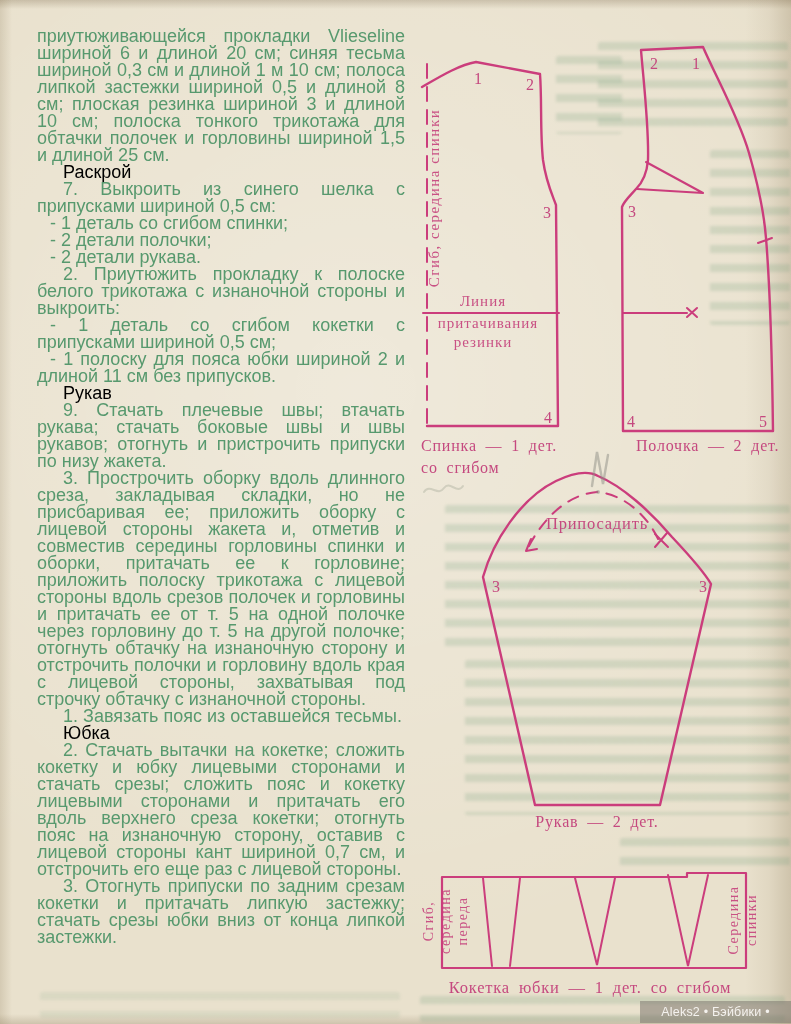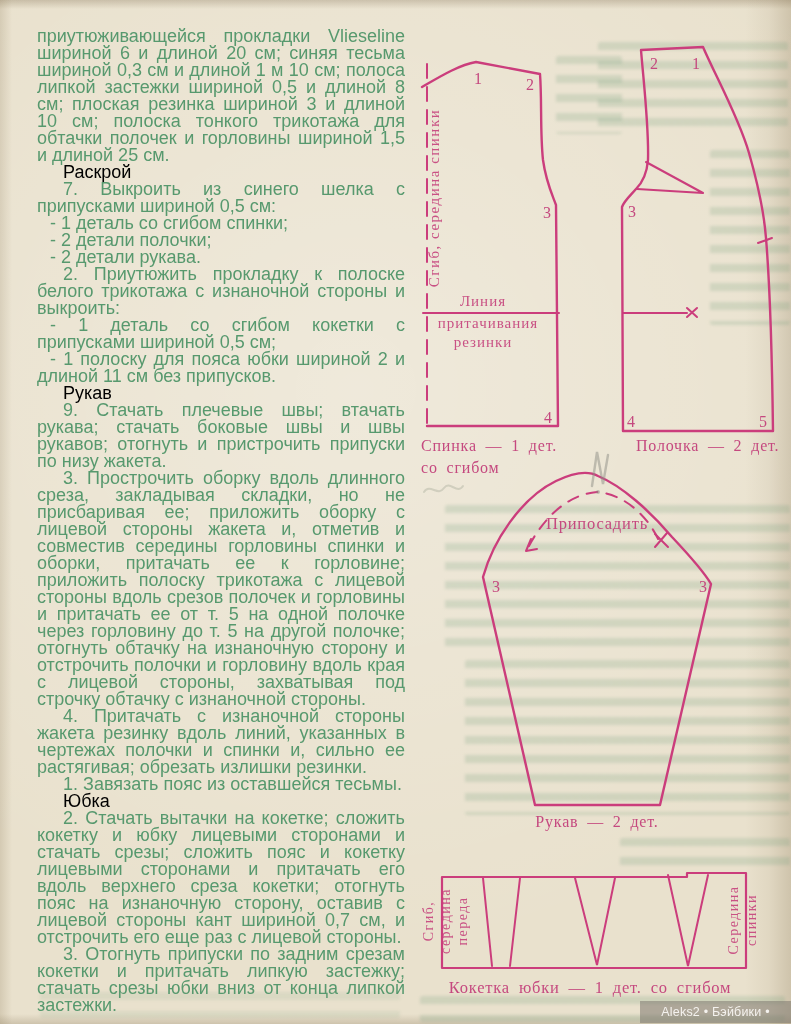--- a/index.html
+++ b/index.html
@@ -68,7 +68,6 @@
   <div class="head">Рукав</div>
   <div class="para">9. Стачать плечевые швы; втачать рукава; стачать боковые швы и швы рукавов; отогнуть и пристрочить припуски по низу жакета.</div>
   <div class="para">3. Прострочить оборку вдоль длинного среза, закладывая складки, но не присбаривая ее; приложить оборку с лицевой стороны жакета и, отметив и совместив середины горловины спинки и оборки, притачать ее к горловине; приложить полоску трикотажа с лицевой стороны вдоль срезов полочек и горловины и притачать ее от т. 5 на одной полочке через горловину до т. 5 на другой полочке; отогнуть обтачку на изнаночную сторону и отстрочить полочки и горловину вдоль края с лицевой стороны, захватывая под строчку обтачку с изнаночной стороны.</div>
-  <div class="para">4. Притачать с изнаночной стороны жакета резинку вдоль линий, указанных в чертежах полочки и спинки и, сильно ее растягивая; обрезать излишки резинки.</div>
   <div class="para">1. Завязать пояс из оставшейся тесьмы.</div>
   <div class="head">Юбка</div>
   <div class="para">2. Стачать вытачки на кокетке; сложить кокетку и юбку лицевыми сторонами и стачать срезы; сложить пояс и кокетку лицевыми сторонами и притачать его вдоль верхнего среза кокетки; отогнуть пояс на изнаночную сторону, оставив с лицевой стороны кант шириной 0,7 см, и отстрочить его еще раз с лицевой стороны.</div>

